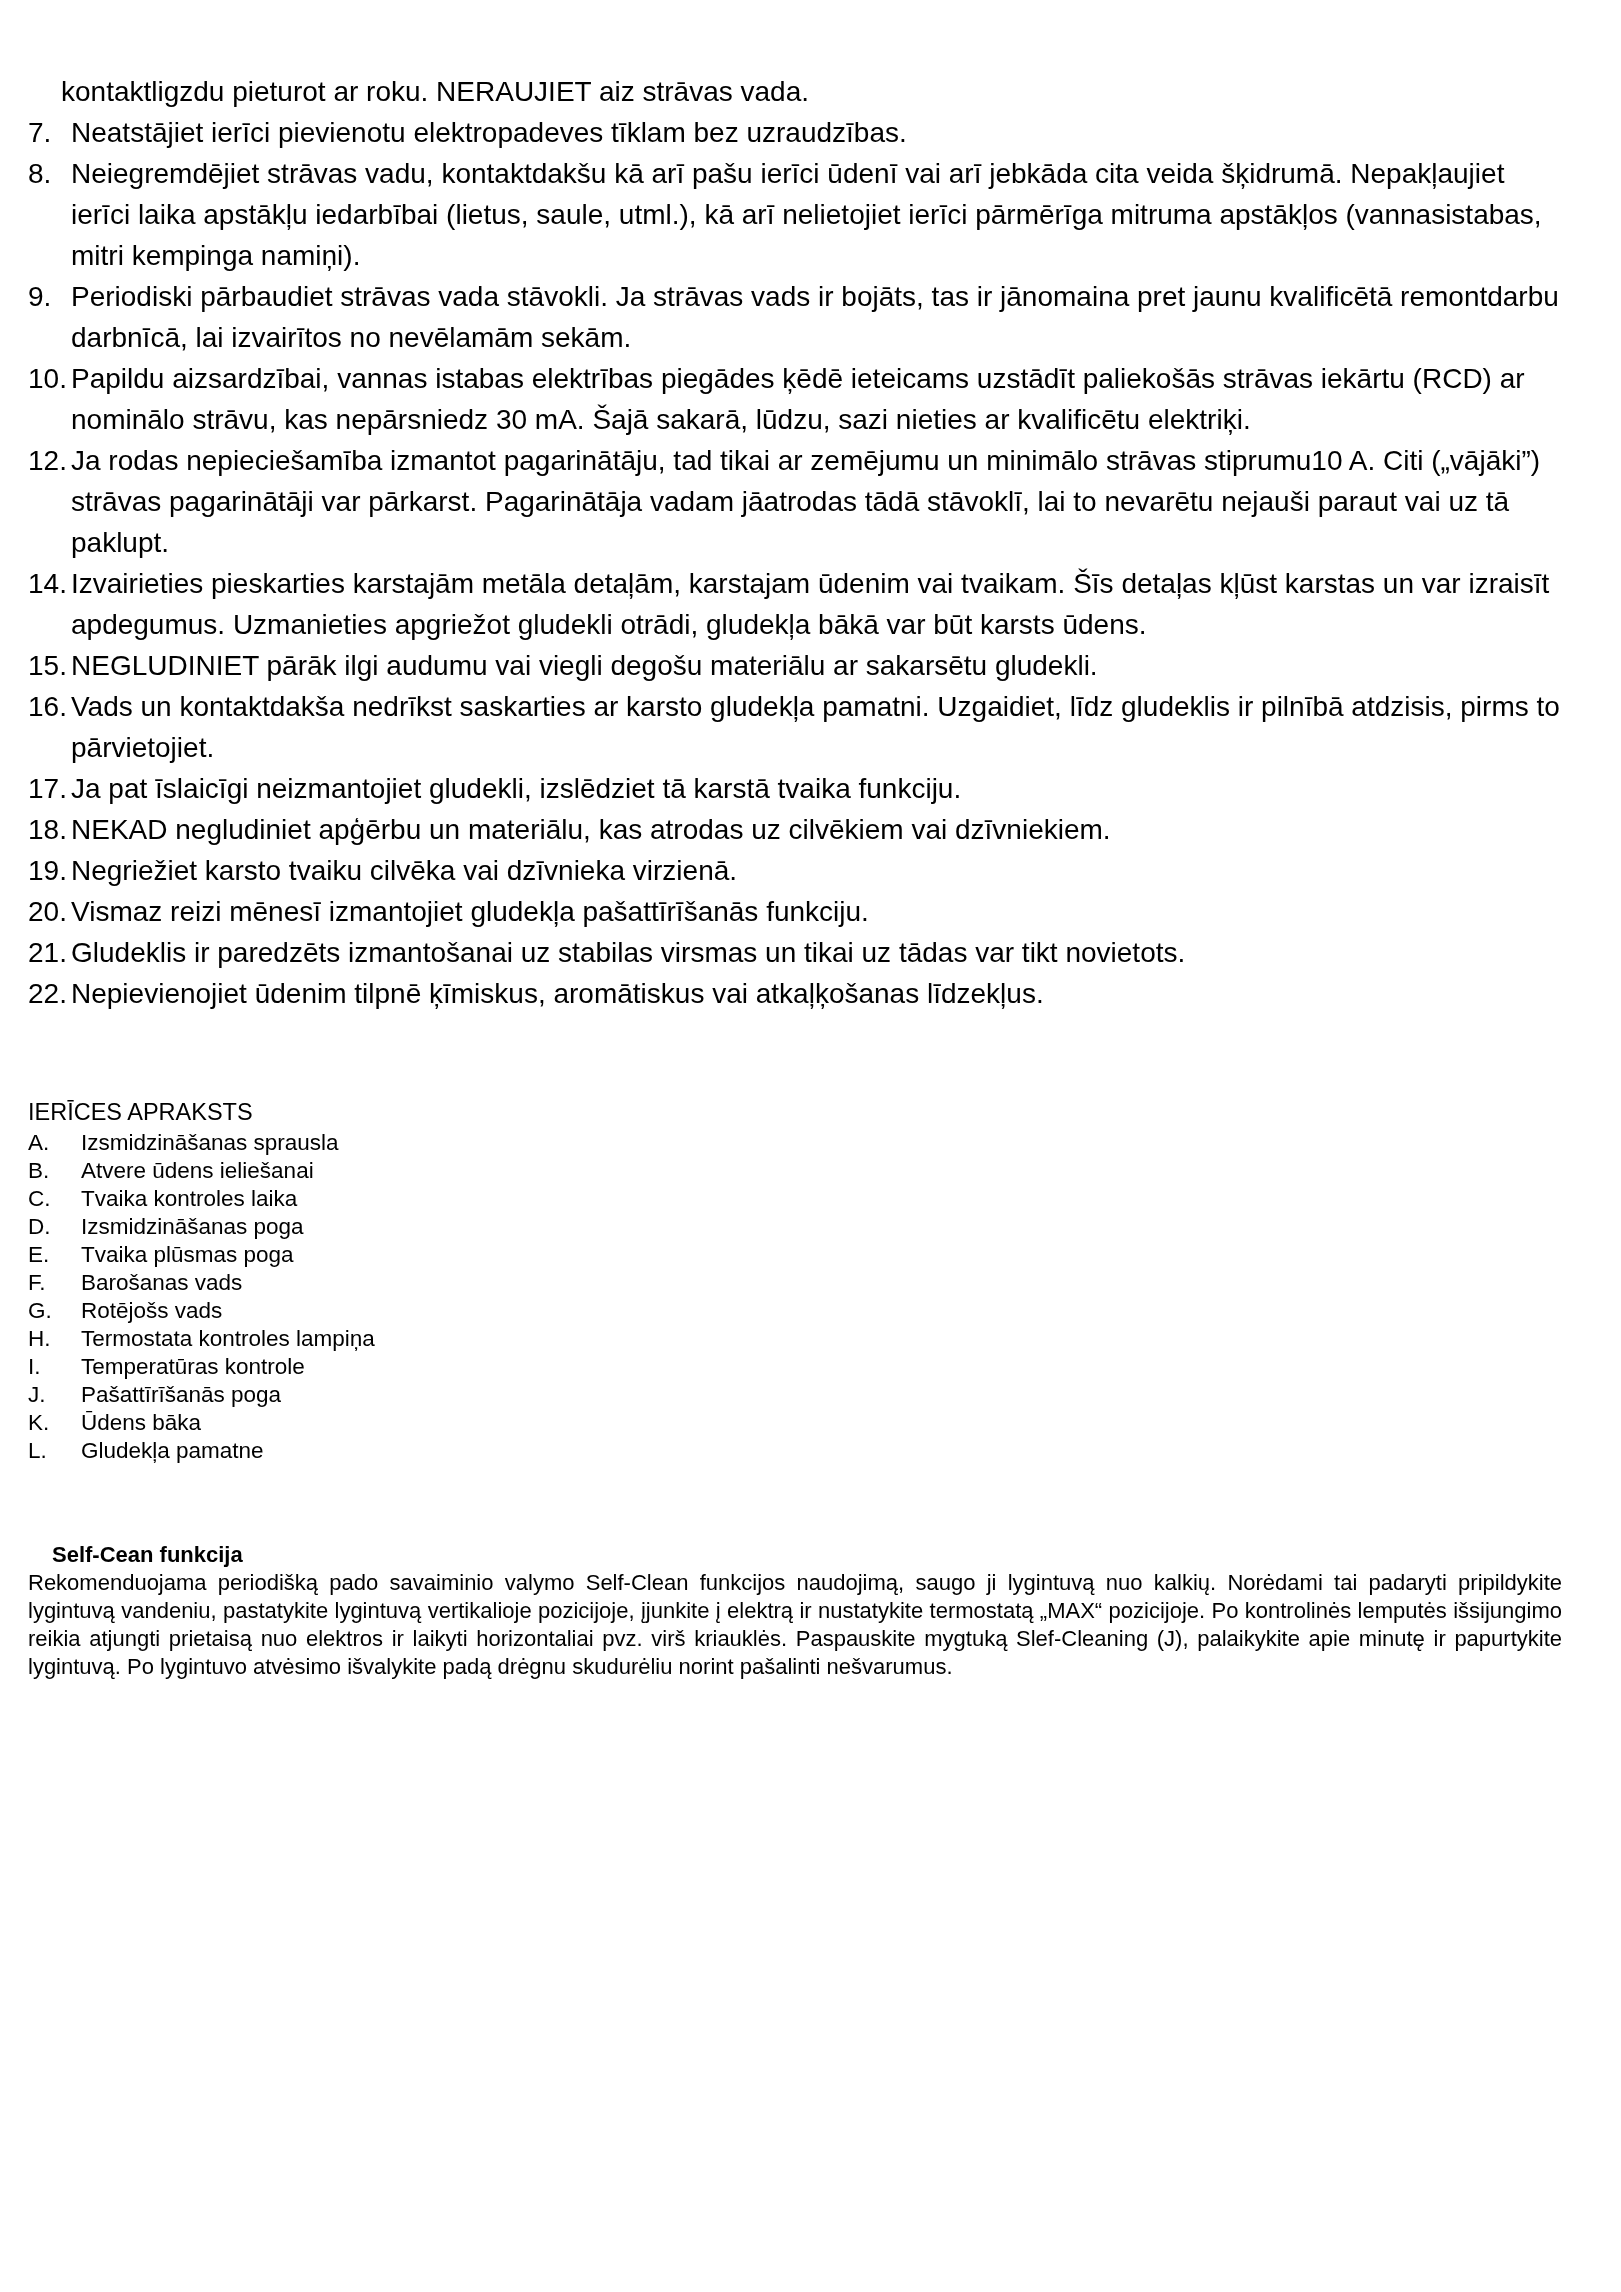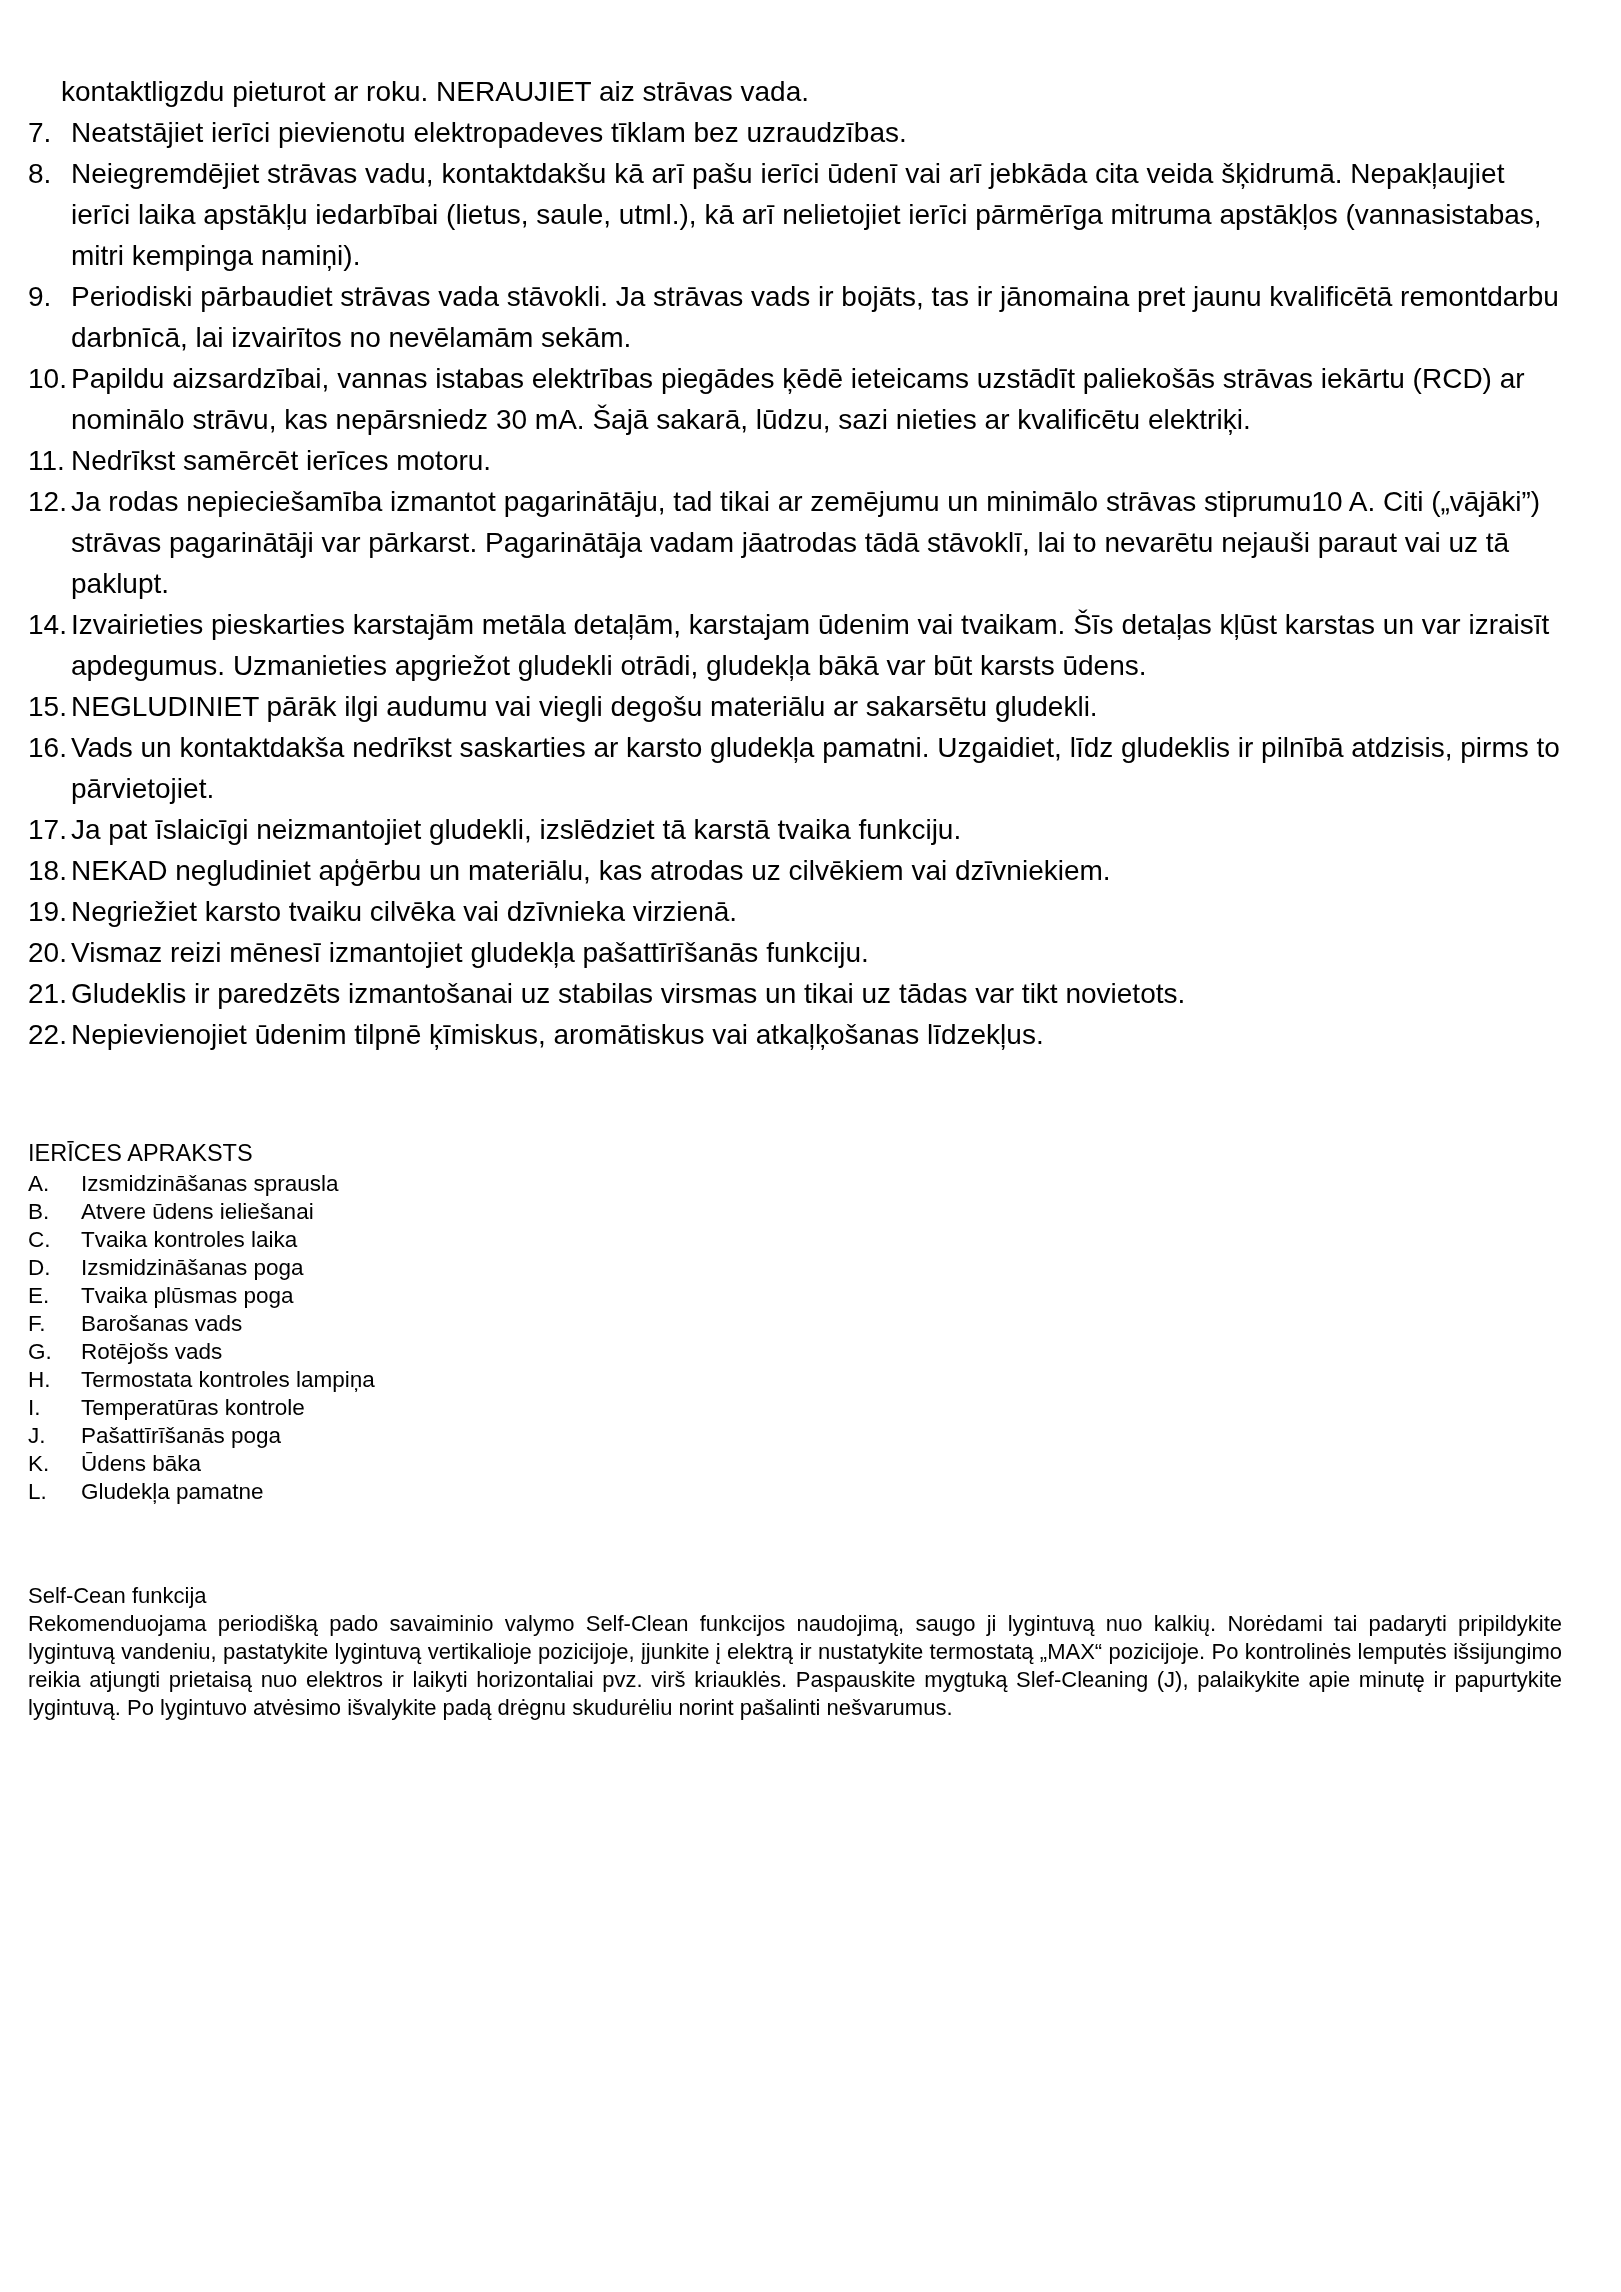--- a/index.html
+++ b/index.html
@@ -99,10 +99,6 @@
         <span class="txt">Papildu aizsardzībai, vannas istabas elektrības piegādes ķēdē ieteicams uzstādīt paliekošās strāvas iekārtu (RCD) ar nominālo strāvu, kas nepārsniedz 30 mA. Šajā sakarā, lūdzu, sazi nieties ar kvalificētu elektriķi.</span>
       </div>
 
-      <div class="safety-item">
-        <span class="num">11.</span>
-        <span class="txt">Nedrīkst samērcēt ierīces motoru.</span>
-      </div>
 
       <div class="safety-item">
         <span class="num">12.</span>

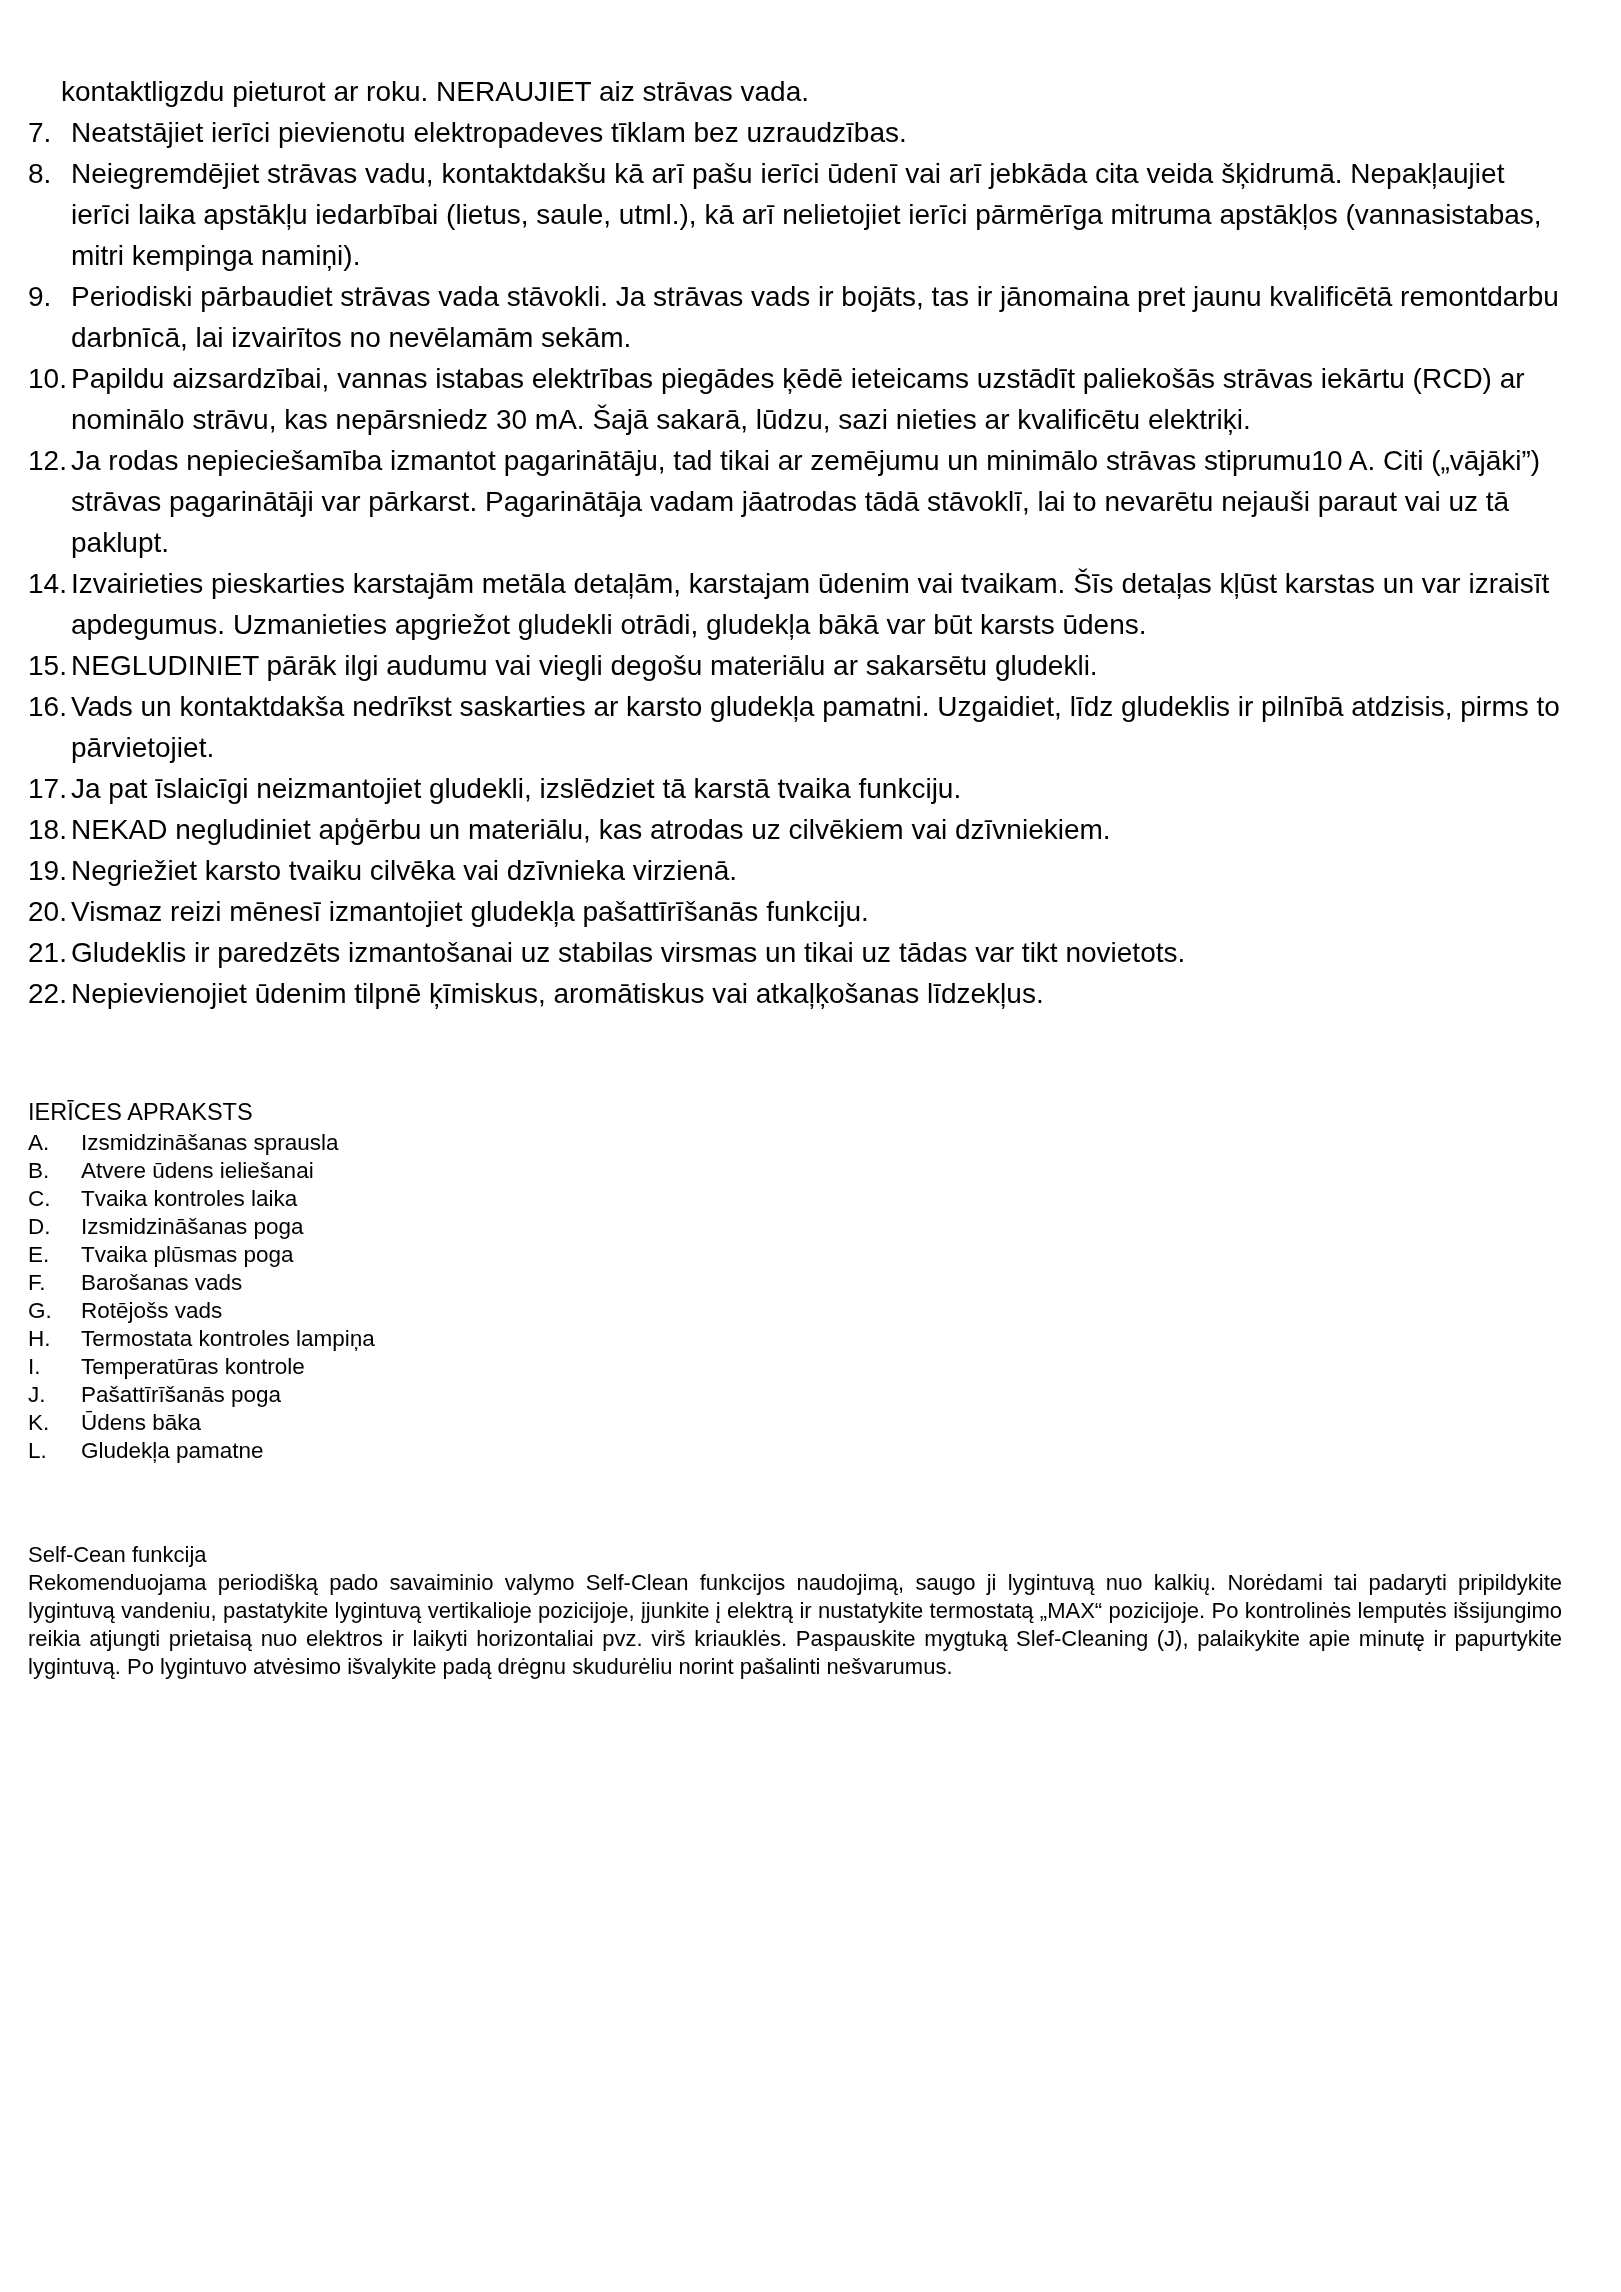--- a/index.html
+++ b/index.html
@@ -51,7 +51,8 @@
   .self-clean-title {
     font-size: 22px;
     line-height: 28px;
-    font-weight: normal;
+    font-weight: bold;
+    margin-left: 24px;
   }
   .self-clean-body {
     font-size: 22px;

